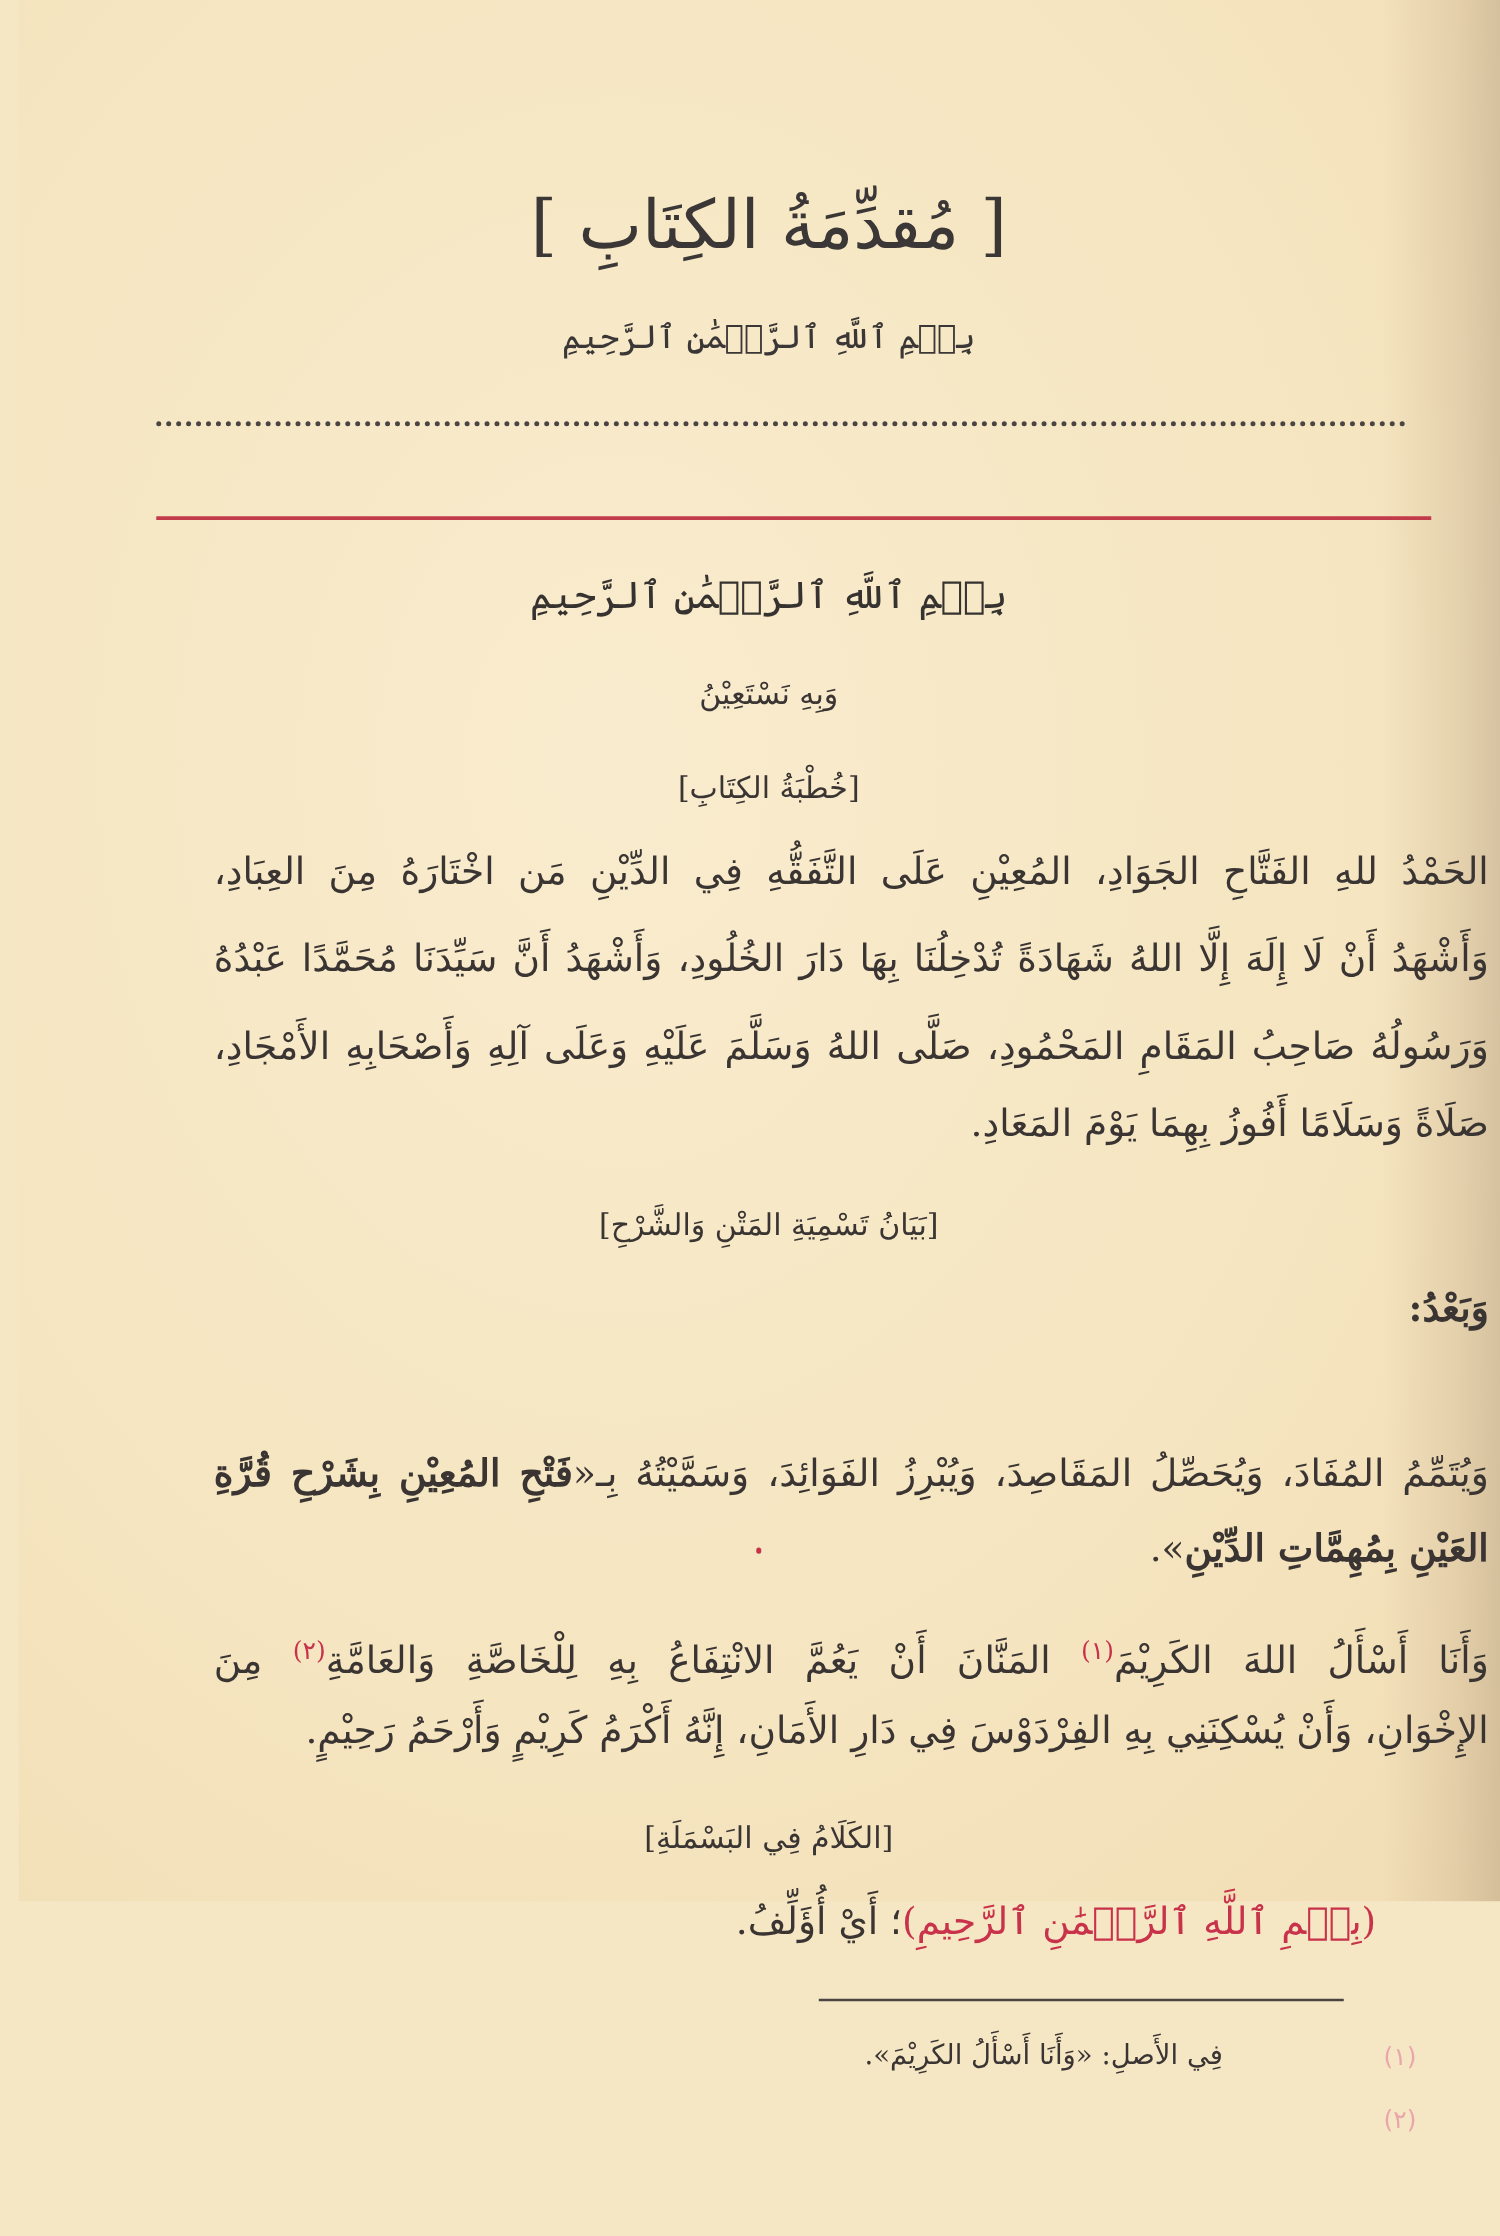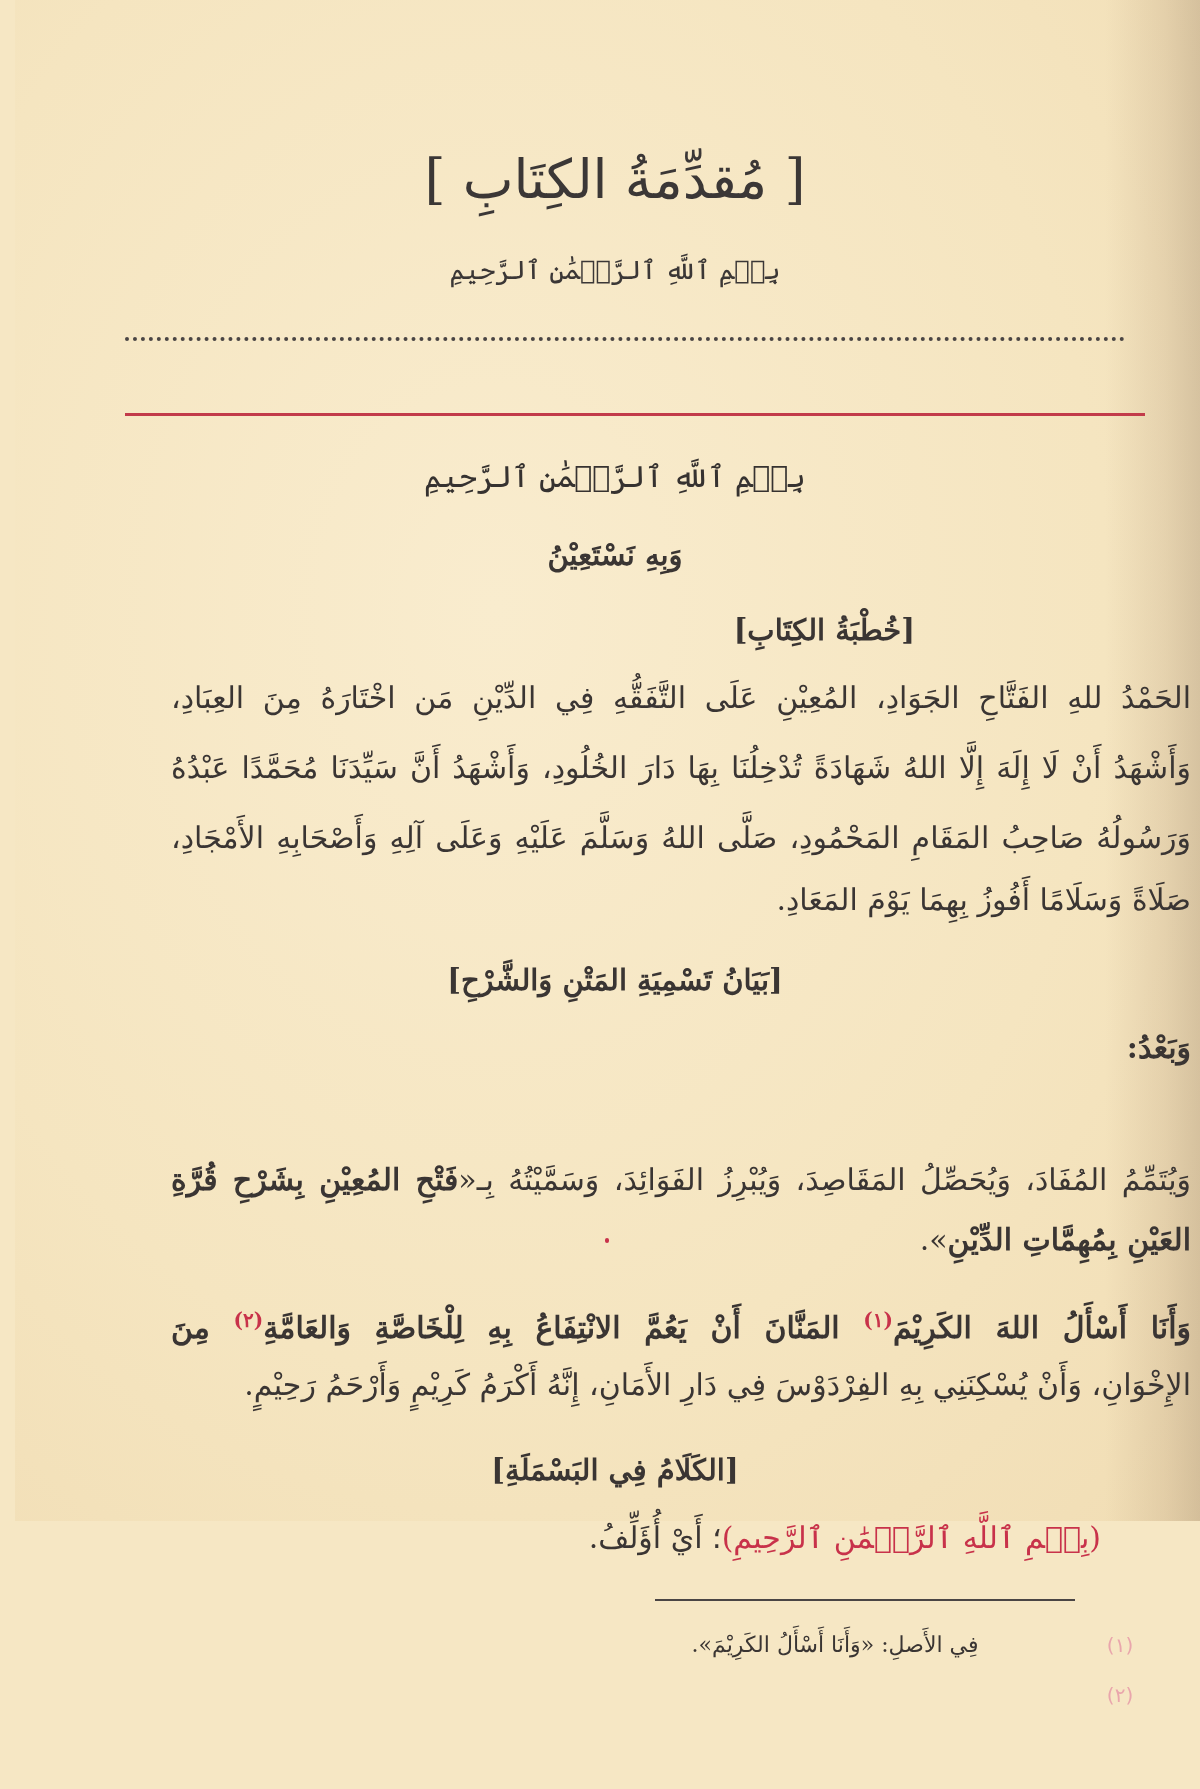--- a/index.html
+++ b/index.html
@@ -45,7 +45,7 @@
     }
     .subhead {
       left: 300px; width: 600px; height: 50px;
-      font-size: 29px; line-height: 50px; font-weight: bold; color: #3a3533;
+      font-size: 24px; line-height: 50px; font-weight: normal; color: #3a3533;
       font-family: "DejaVu Serif", serif;
     }
     .para-line {

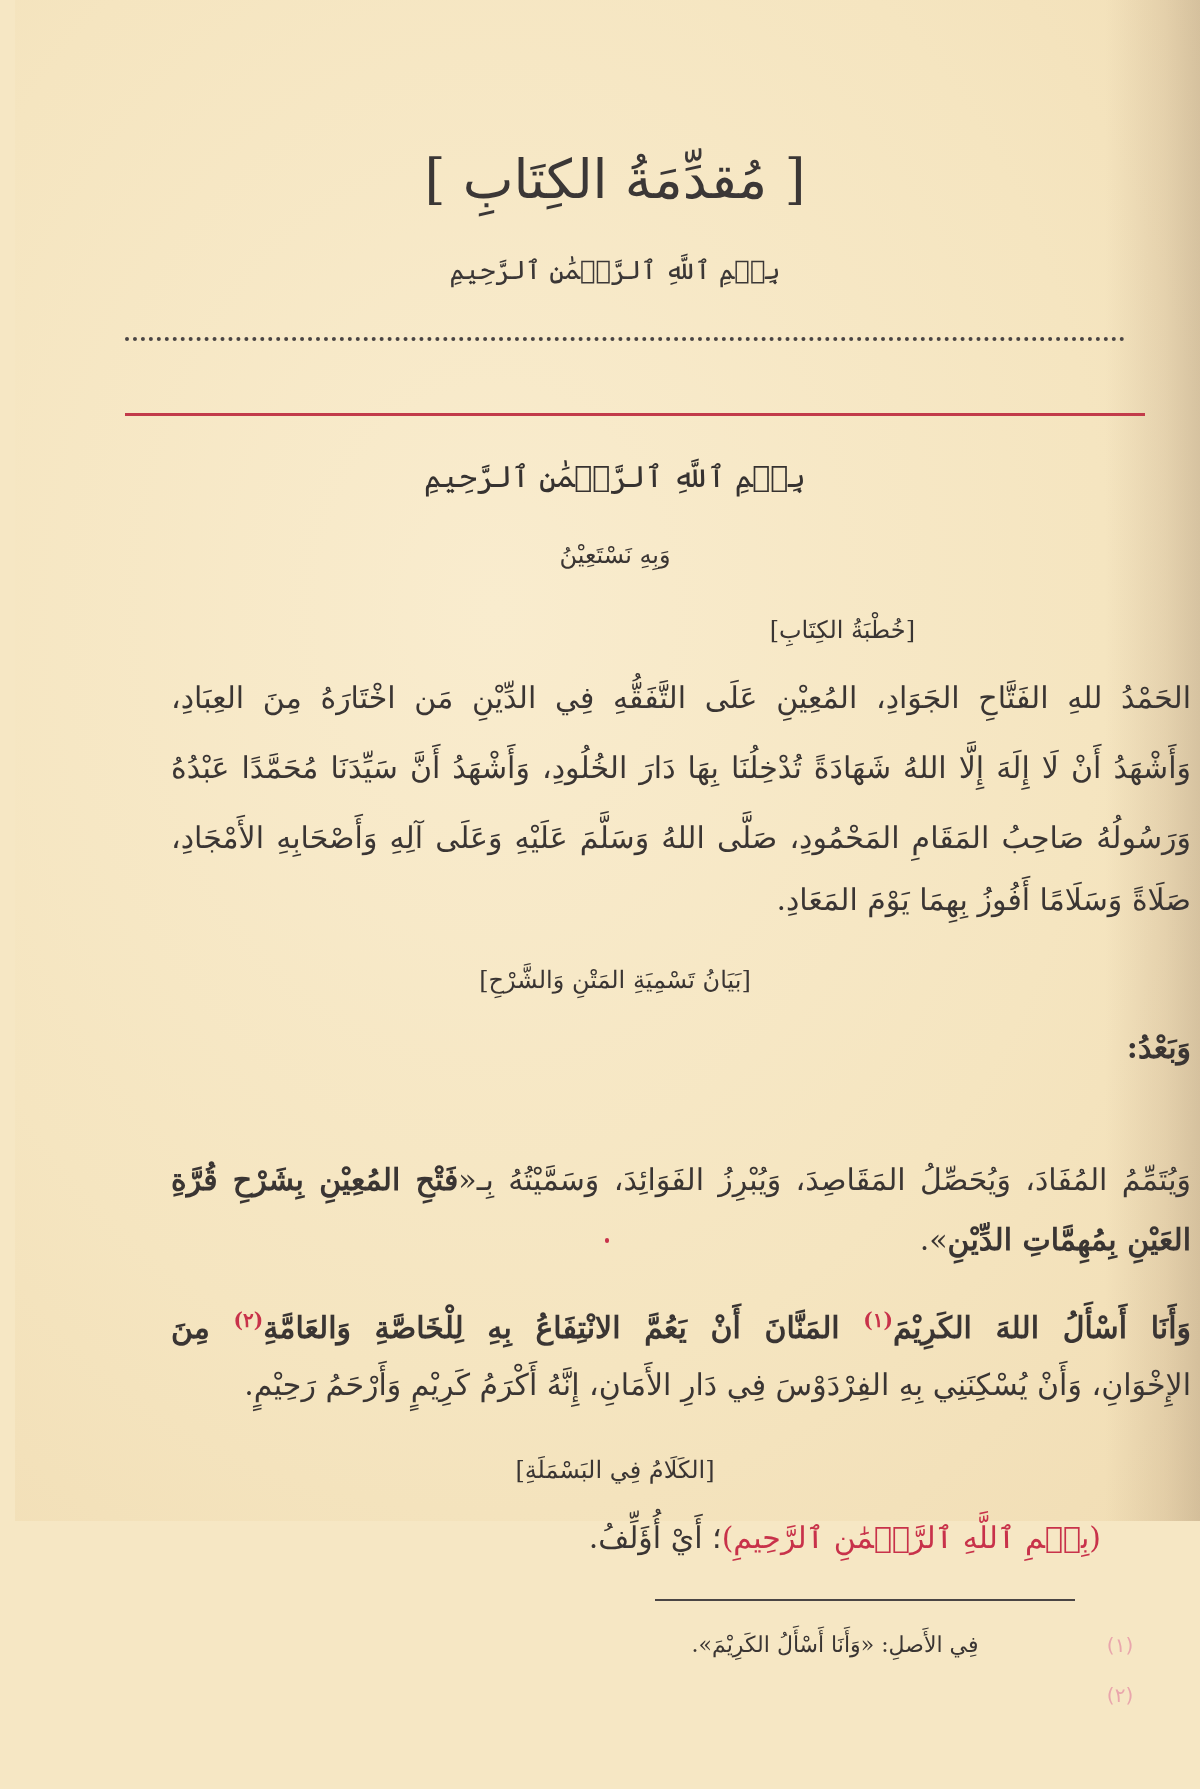--- a/index.html
+++ b/index.html
@@ -98,7 +98,7 @@
 
   <div class="block subhead center rtl" style="top:530px;">وَبِهِ نَسْتَعِيْنُ</div>
 
-  <div class="block subhead center rtl" style="top:605px;text-align:right;">[خُطْبَةُ الكِتَابِ]</div>
+  <div class="block subhead center rtl" style="top:605px;">[خُطْبَةُ الكِتَابِ]</div>
 
   <div class="block para-line rtl" style="top:668px;">الحَمْدُ للهِ الفَتَّاحِ الجَوَادِ، المُعِيْنِ عَلَى التَّفَقُّهِ فِي الدِّيْنِ مَن اخْتَارَهُ مِنَ العِبَادِ،</div>
   <div class="block para-line rtl" style="top:738px;">وَأَشْهَدُ أَنْ لَا إِلَهَ إِلَّا اللهُ شَهَادَةً تُدْخِلُنَا بِهَا دَارَ الخُلُودِ، وَأَشْهَدُ أَنَّ سَيِّدَنَا مُحَمَّدًا عَبْدُهُ</div>

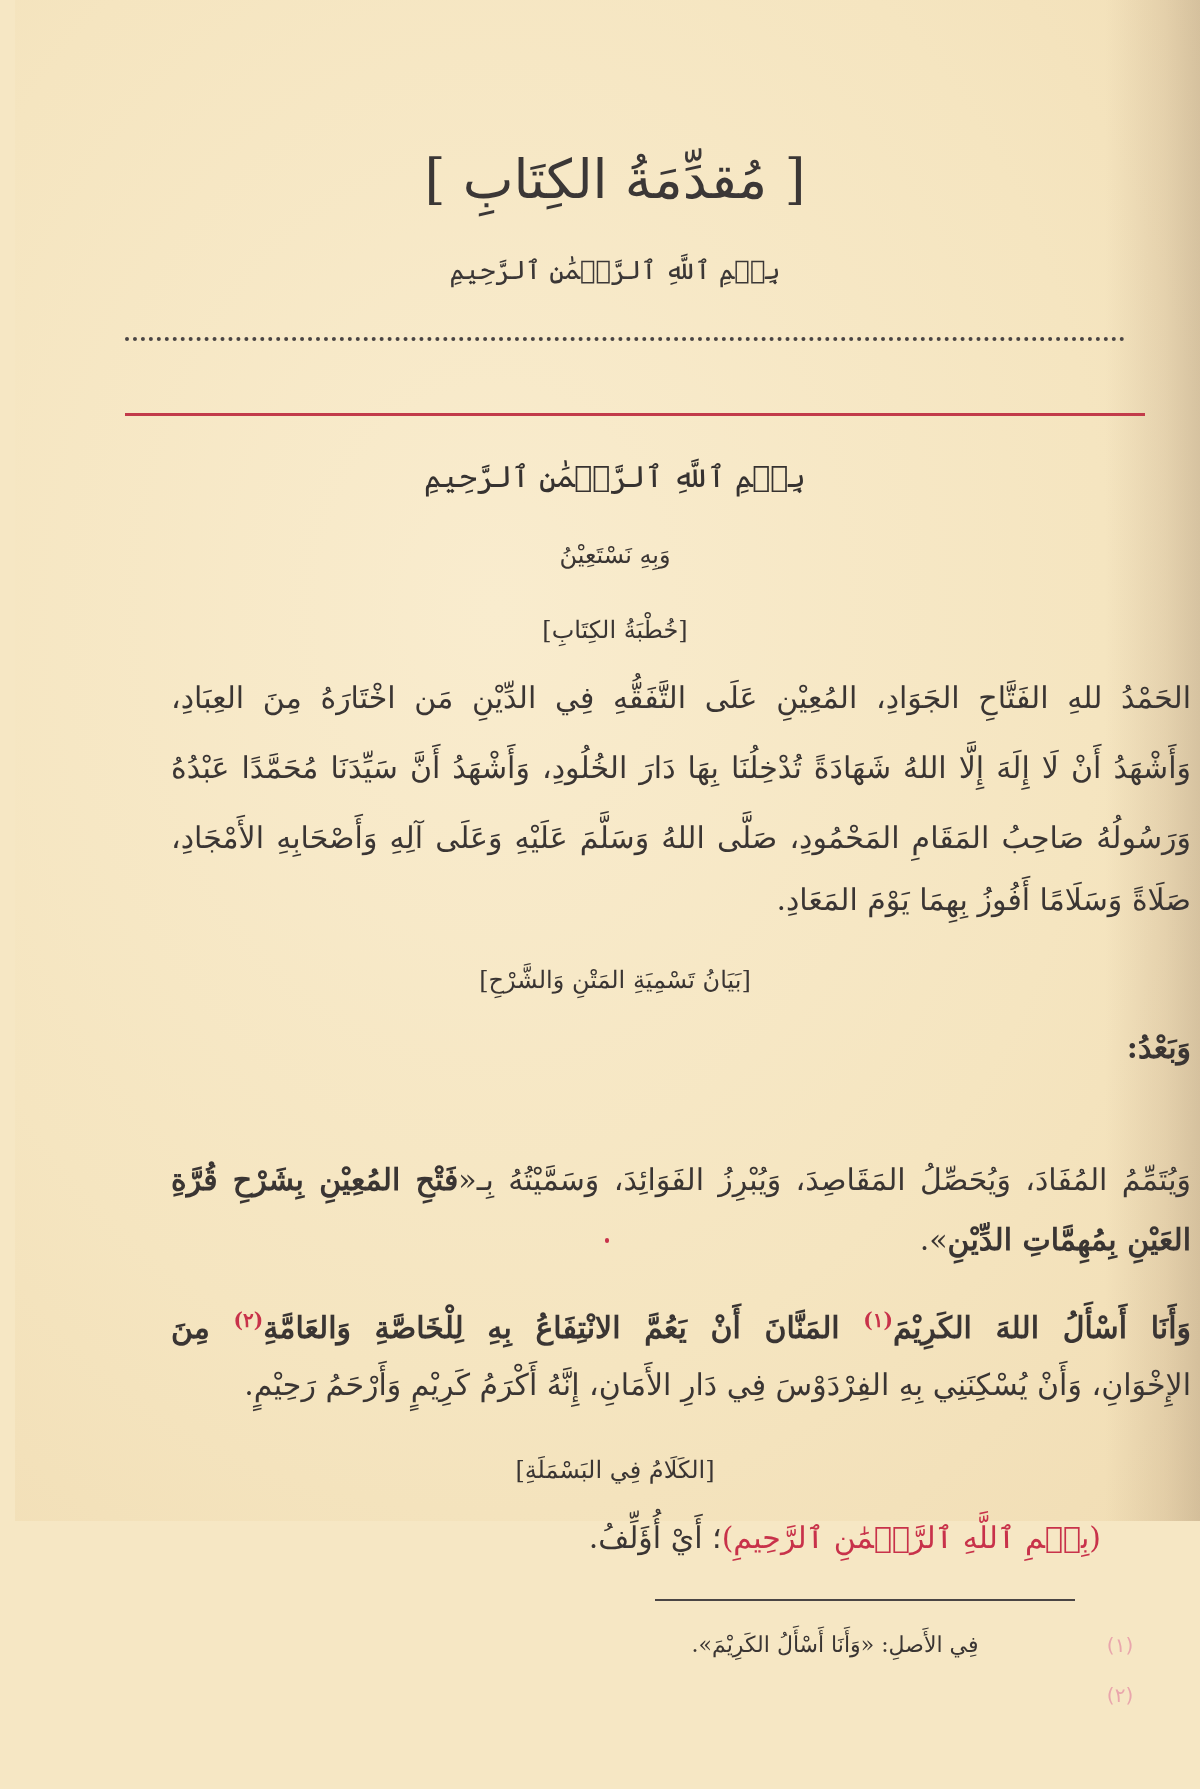--- a/index.html
+++ b/index.html
@@ -118,7 +118,7 @@
 
   <div class="block red-dot"></div>
 
-  <div class="block para-line rtl" style="top:1290px;font-weight:bold;">
+  <div class="block para-line rtl" style="top:1290px;">
     <span>وَأَنَا أَسْأَلُ اللهَ الكَرِيْمَ</span><span class="fn-ref">(١)</span><span> المَنَّانَ أَنْ يَعُمَّ الانْتِفَاعُ بِهِ لِلْخَاصَّةِ وَالعَامَّةِ</span><span class="fn-ref">(٢)</span><span> مِنَ</span>
   </div>
   <div class="block para-line last rtl" style="top:1355px;">الإِخْوَانِ، وَأَنْ يُسْكِنَنِي بِهِ الفِرْدَوْسَ فِي دَارِ الأَمَانِ، إِنَّهُ أَكْرَمُ كَرِيْمٍ وَأَرْحَمُ رَحِيْمٍ.</div>

